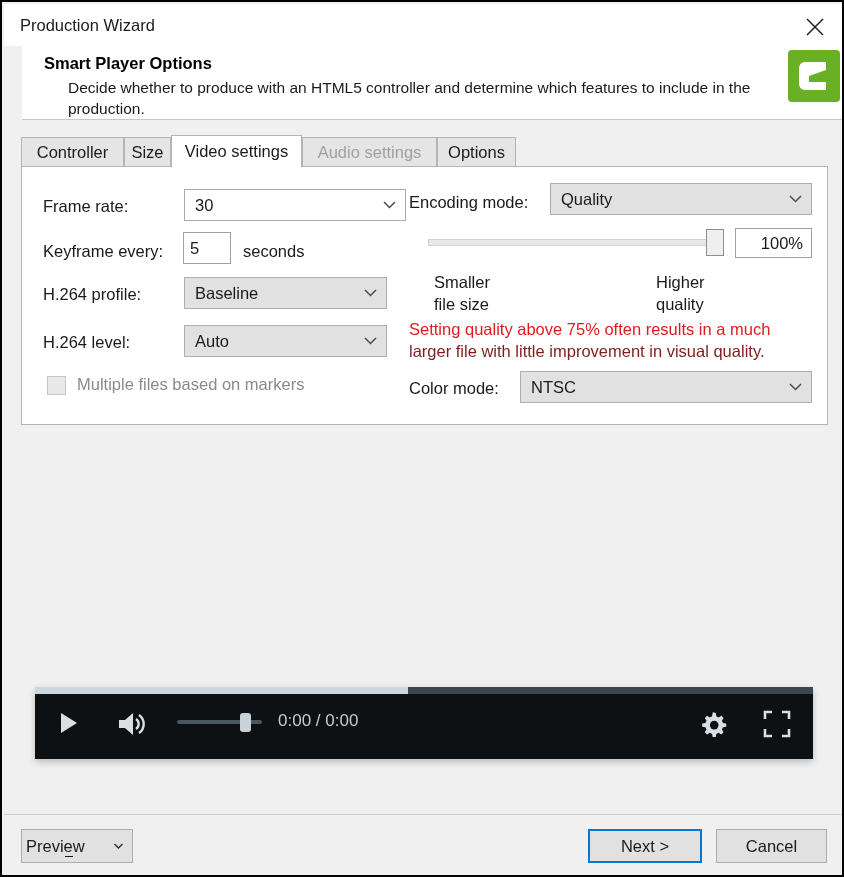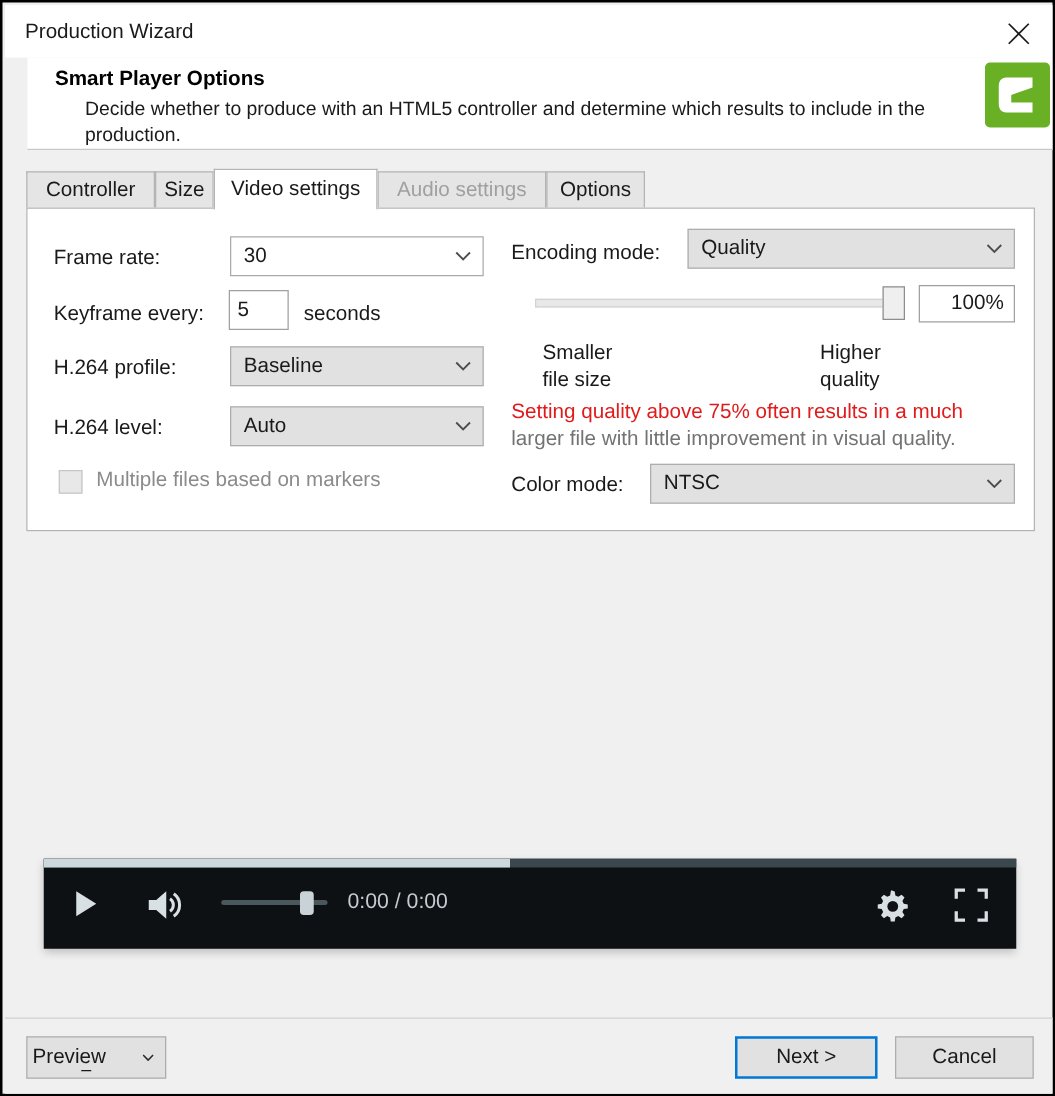--- a/index.html
+++ b/index.html
@@ -291,7 +291,7 @@
 
   <div class="header">
     <div class="header-title">Smart Player Options</div>
-    <div class="header-desc">Decide whether to produce with an HTML5 controller and determine which results to include in the production.</div>
+    <div class="header-desc">Decide whether to produce with an HTML5 controller and determine which features to include in the production.</div>
   </div>
   <div class="logo" style="background: rgb(106, 176, 36);">
     <svg width="52" height="52" viewBox="0 0 52 52">

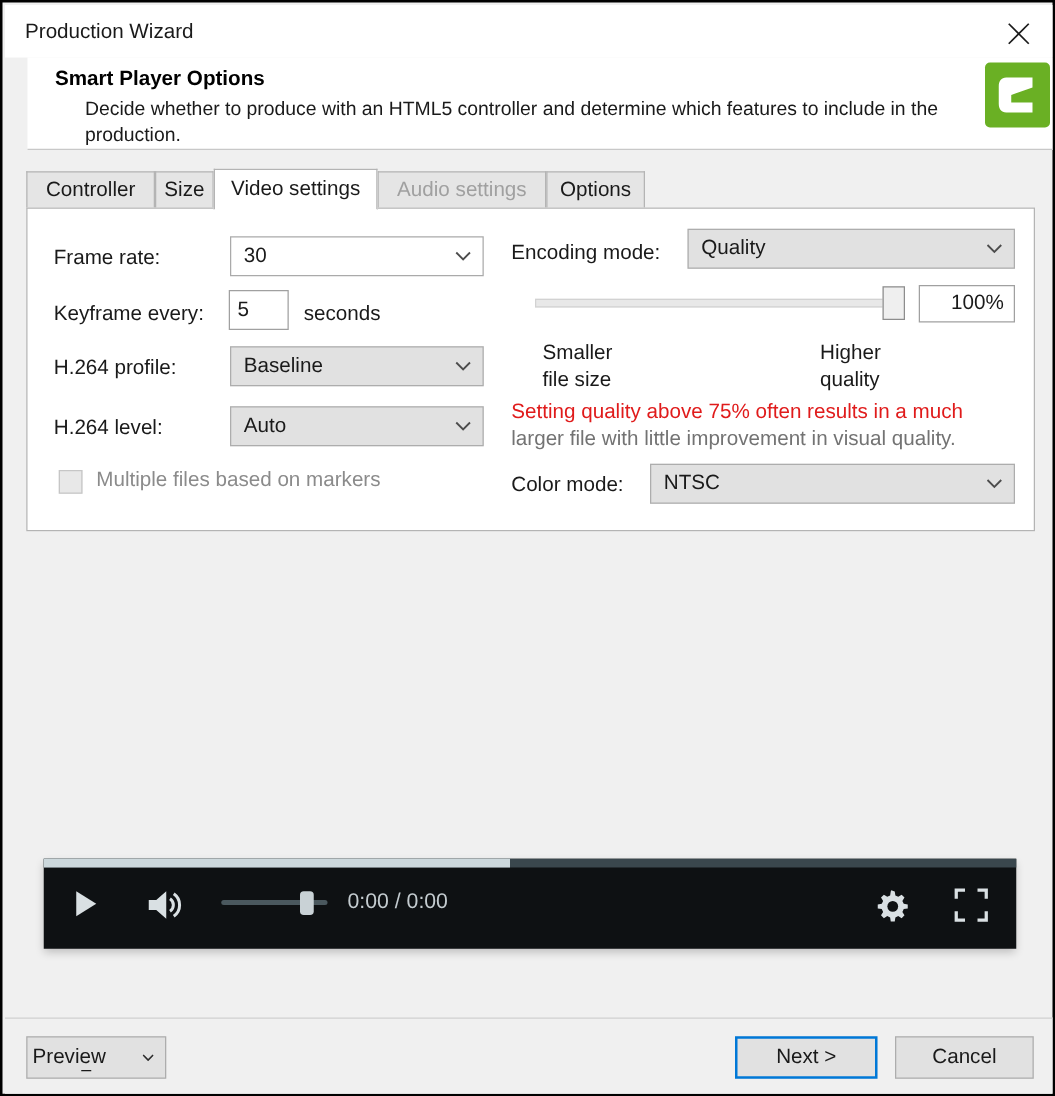--- a/index.html
+++ b/index.html
@@ -320,7 +320,7 @@
   <div class="panel">
 
     <div class="lbl" style="left:21px; top:30px;">Frame rate:</div>
-    <div class="combo white" style="left:162px; top:22px; width:203px; height:32px;">
+    <div class="combo white" style="left:162px; top:22px; width:222px; height:32px;">
       <span class="val">30</span>
       <svg class="chev" width="13" height="8" viewBox="0 0 13 8">
         <path d="M1 1 L6.5 6.5 L12 1" stroke="#4d4d4d" stroke-width="1.5" fill="none"></path>

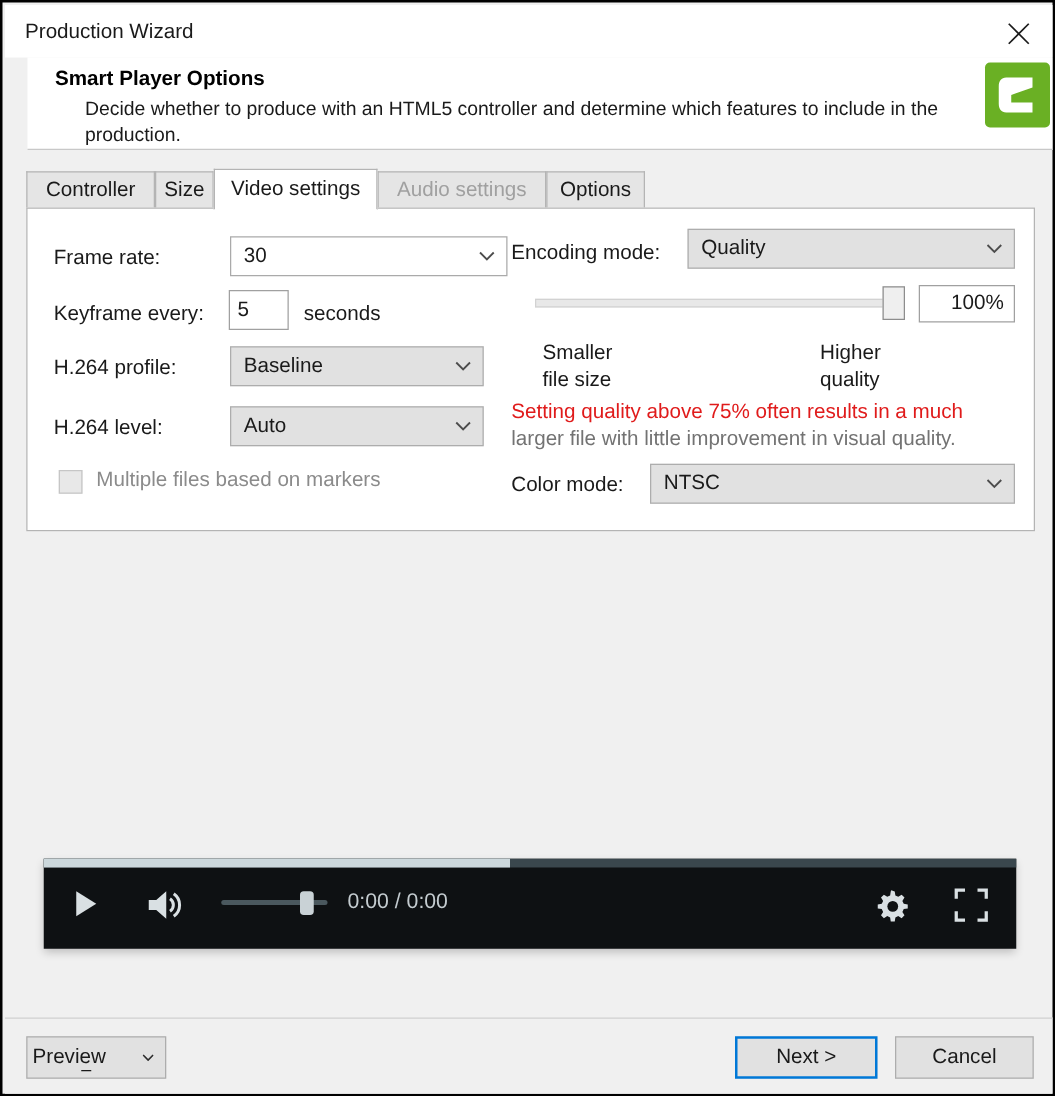--- a/index.html
+++ b/index.html
@@ -372,7 +372,7 @@
     <div class="lbl" style="left:634px; top:128px;">quality</div>
 
     <div class="lbl warn" style="left: 387px; top: 153px; color: rgb(224, 27, 27);">Setting quality above 75% often results in a much</div>
-    <div class="lbl warn" style="left: 387px; top: 175px; color: #737373;">larger file with little improvement in visual quality.</div>
+    <div class="lbl warn" style="left: 387px; top: 175px; color: #7f1d1d;">larger file with little improvement in visual quality.</div>
 
     <div class="lbl" style="left:387px; top:212px;">Color mode:</div>
     <div class="combo" style="left:498px; top:204px; width:292px; height:32px;">

